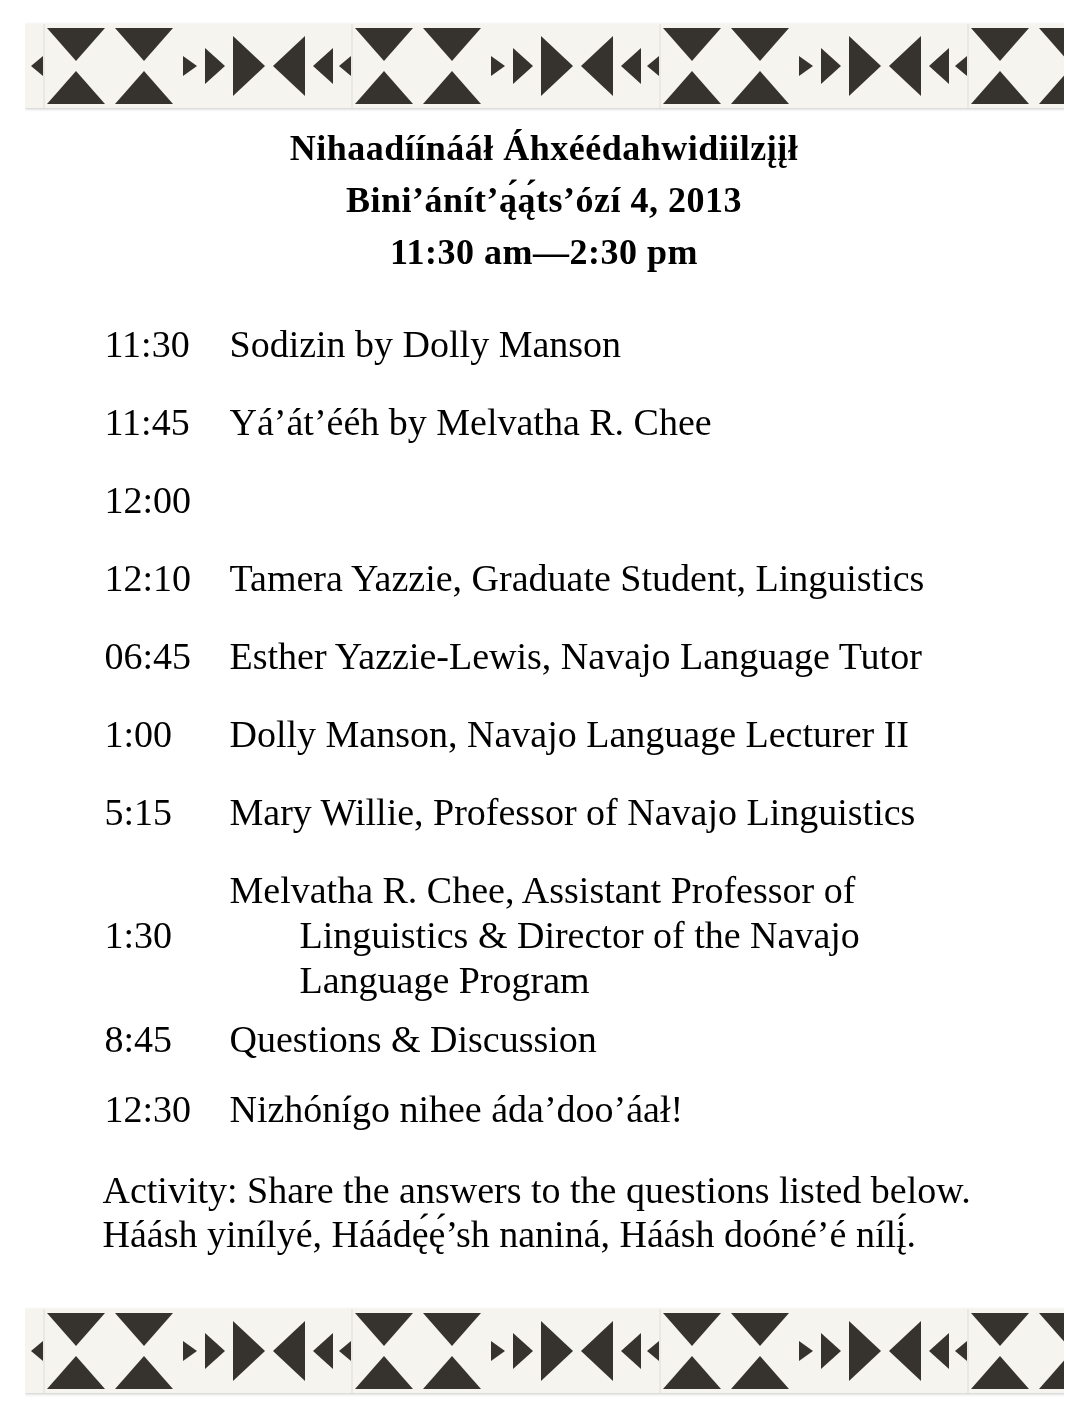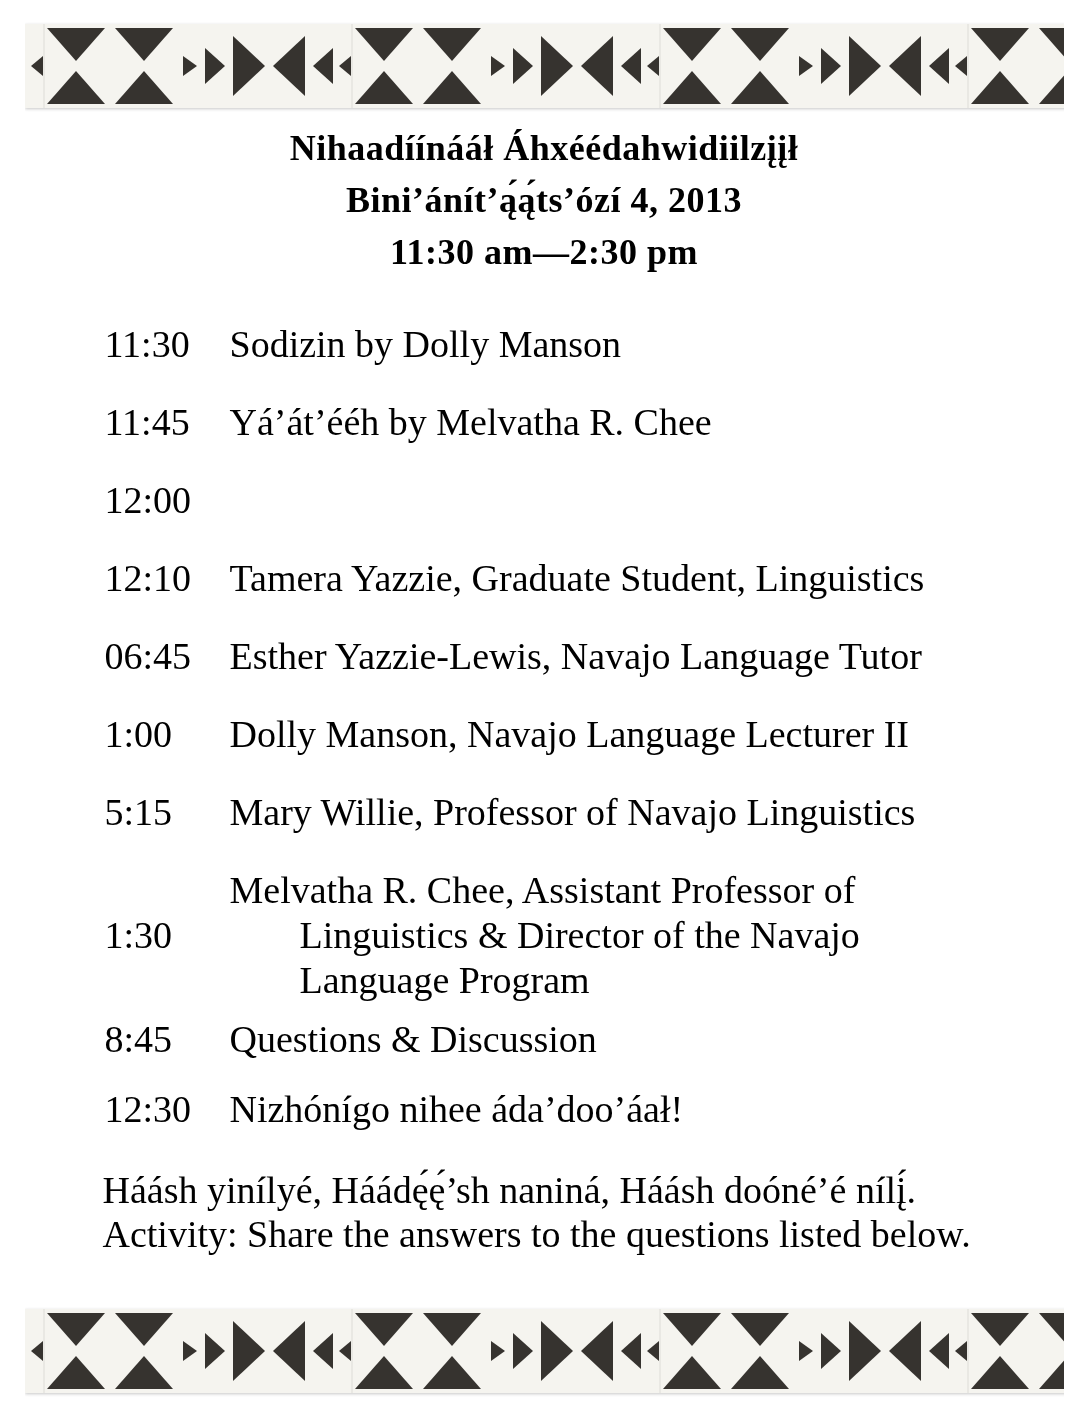--- a/index.html
+++ b/index.html
@@ -145,8 +145,8 @@
   </div>
 
   <div class="activity">
+    <div>Activity: Share the answers to the questions listed below.</div>
     <div>Háásh yinílyé, Háádę́ę́’sh naniná, Háásh doóné’é nílį́.</div>
-    <div>Activity: Share the answers to the questions listed below.</div>
   </div>
 
   <svg class="band band-bottom" width="1088" height="84" xmlns="http://www.w3.org/2000/svg" aria-hidden="true">

